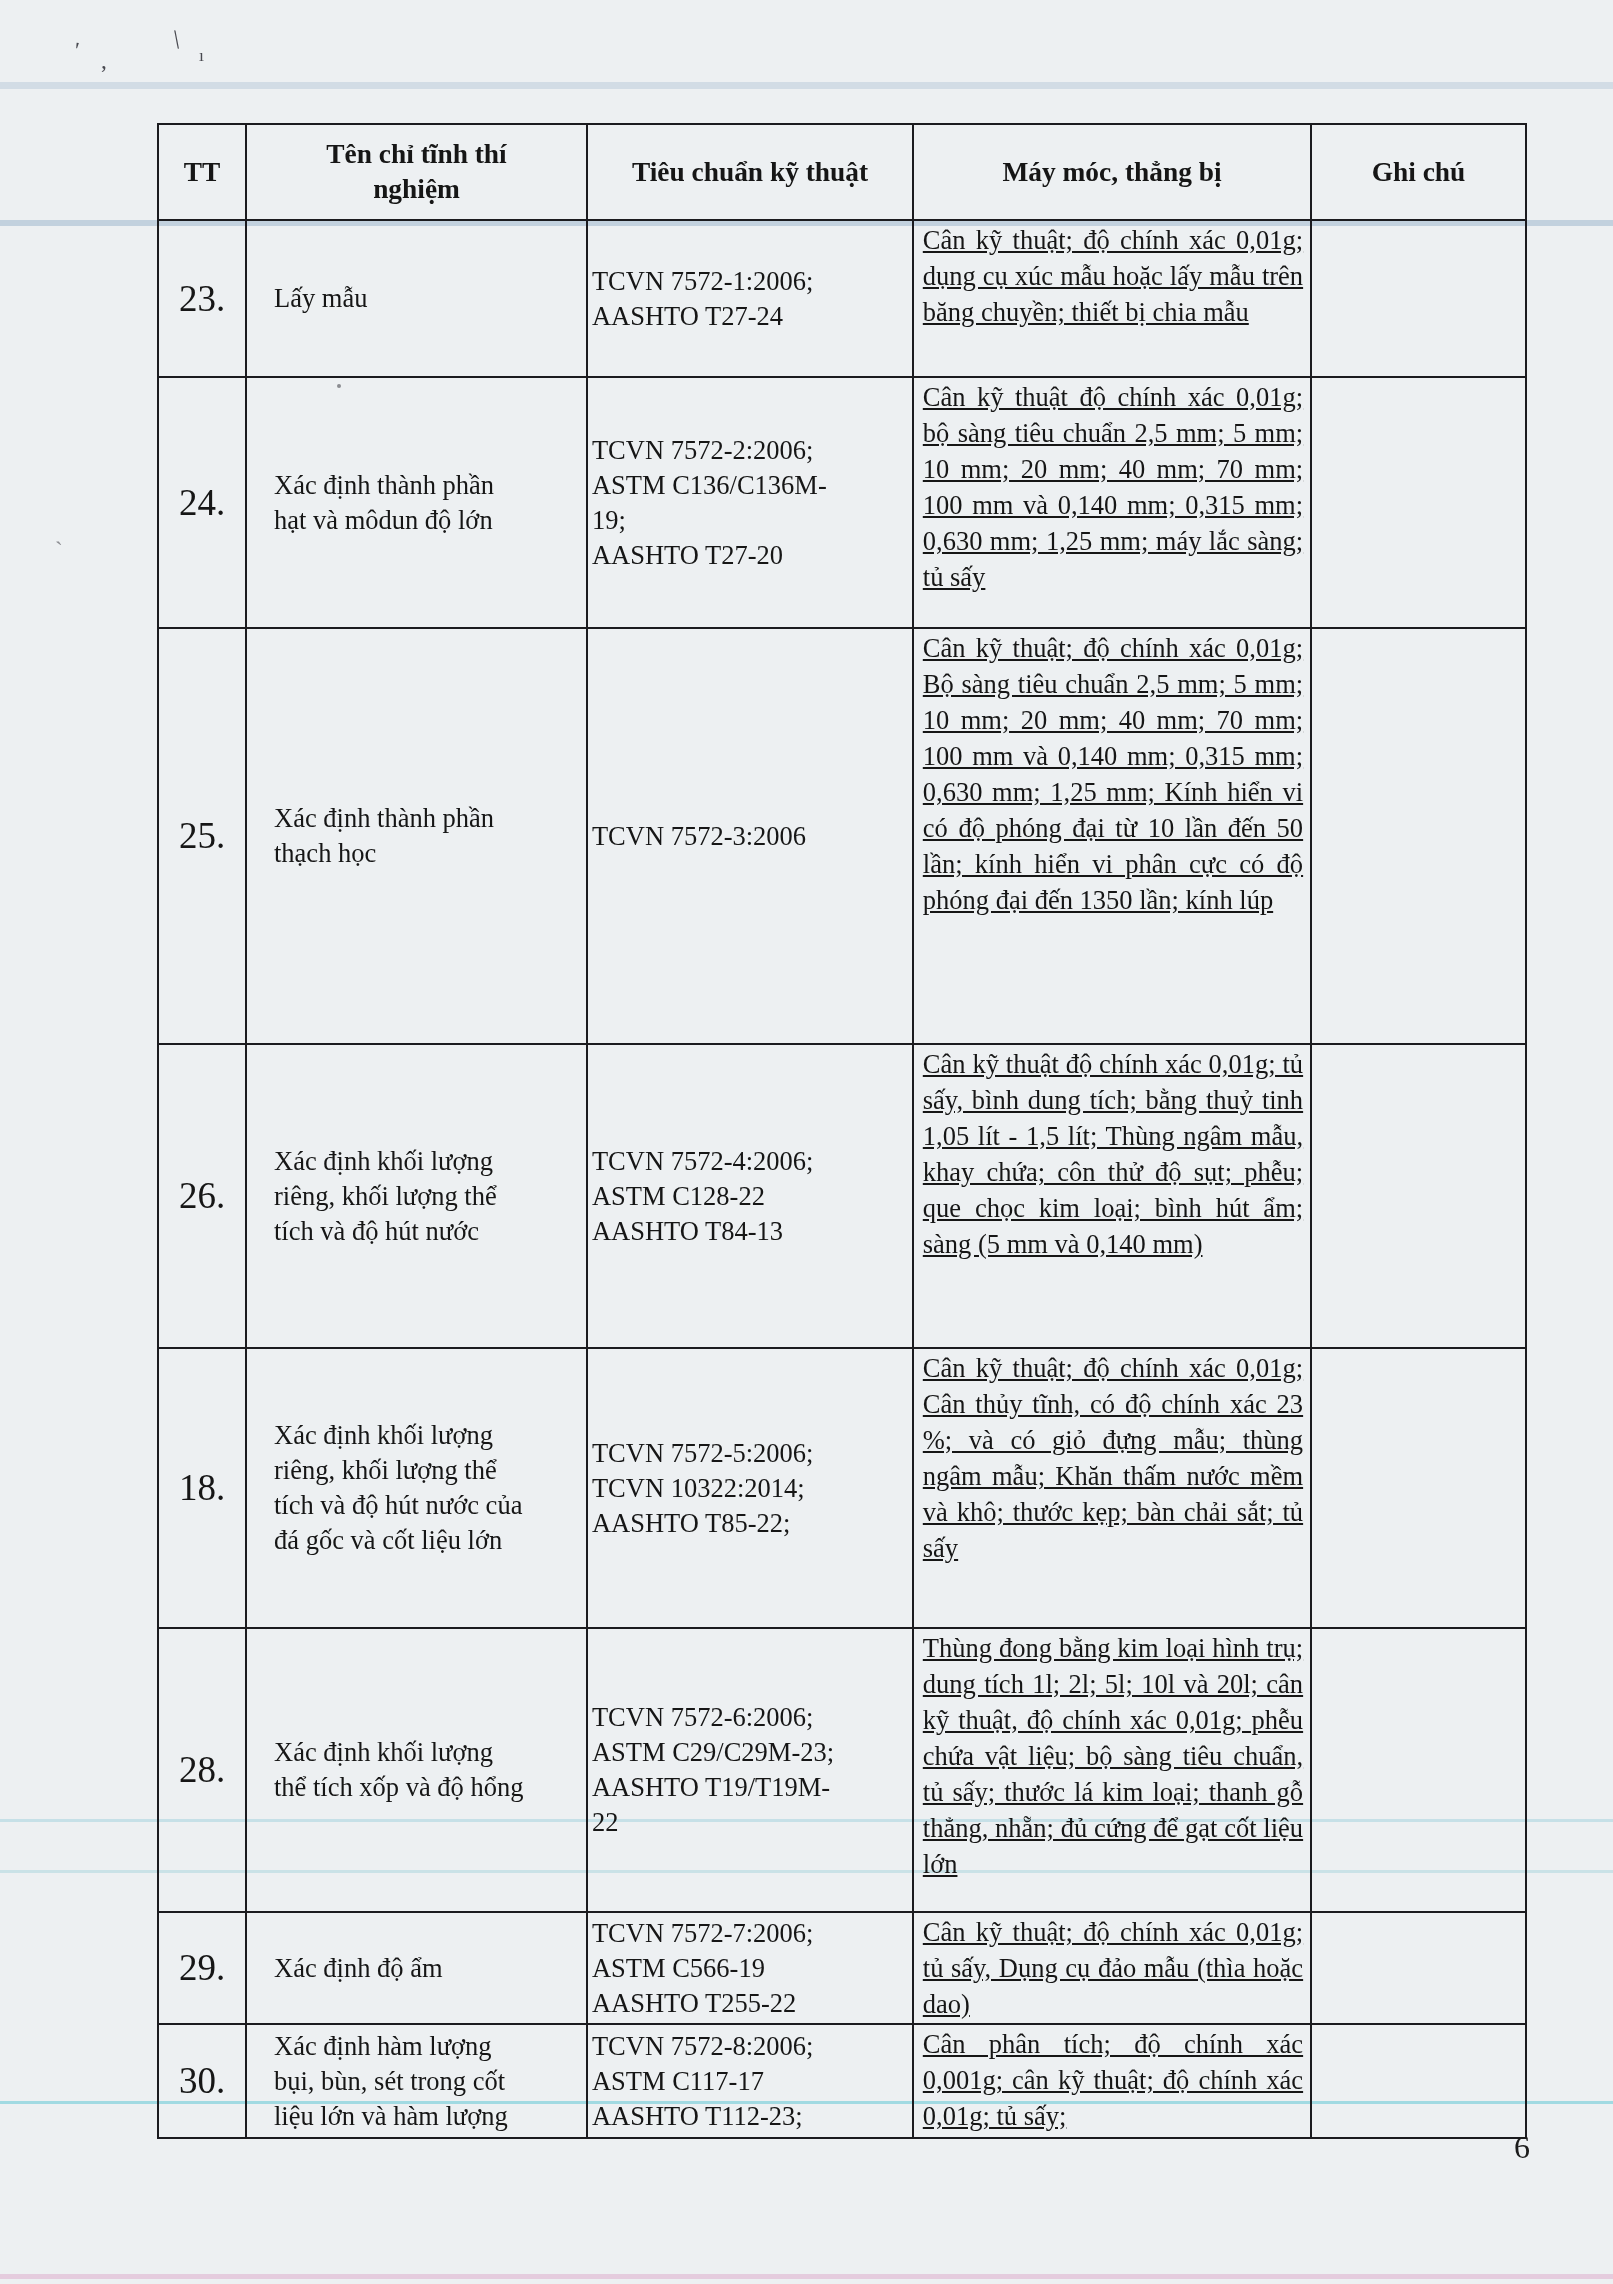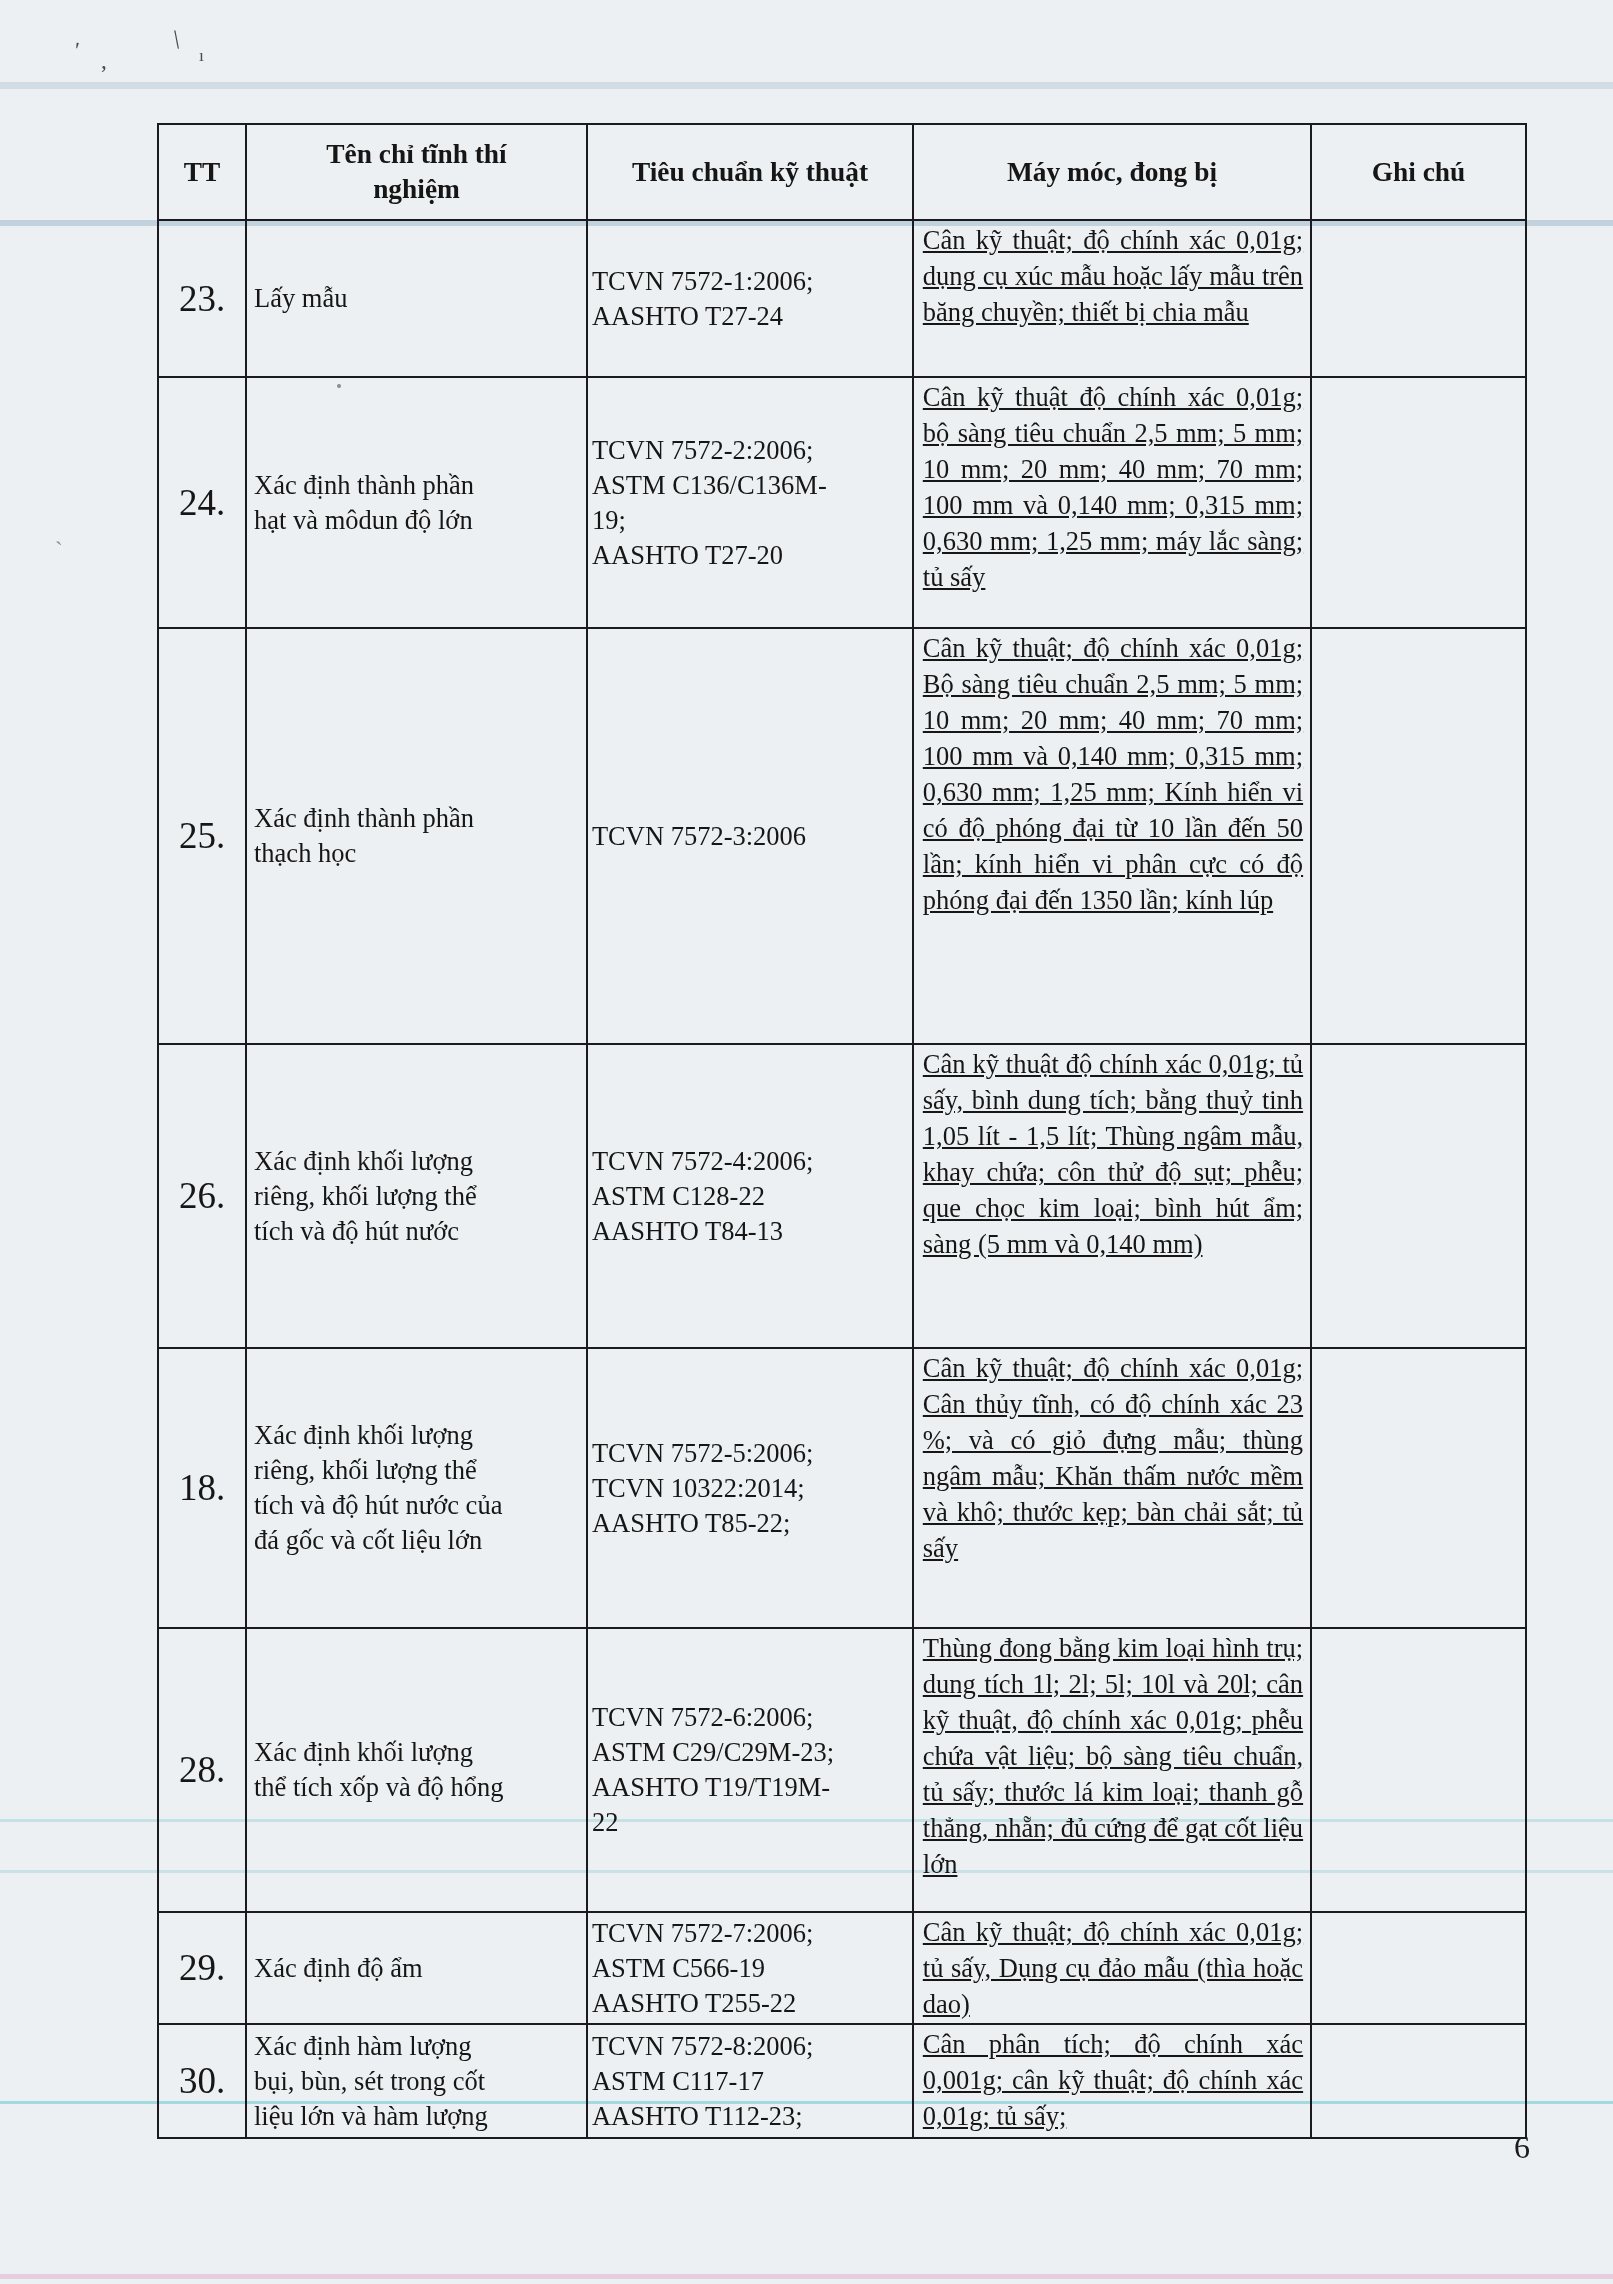--- a/index.html
+++ b/index.html
@@ -75,7 +75,7 @@
     <th>Tên chỉ tĩnh thí
 nghiệm</th>
     <th>Tiêu chuẩn kỹ thuật</th>
-    <th>Máy móc, đong bị</th>
+    <th>Máy móc, thẳng bị</th>
     <th>Ghi chú</th>
   </tr>
   <tr style="height:157px">

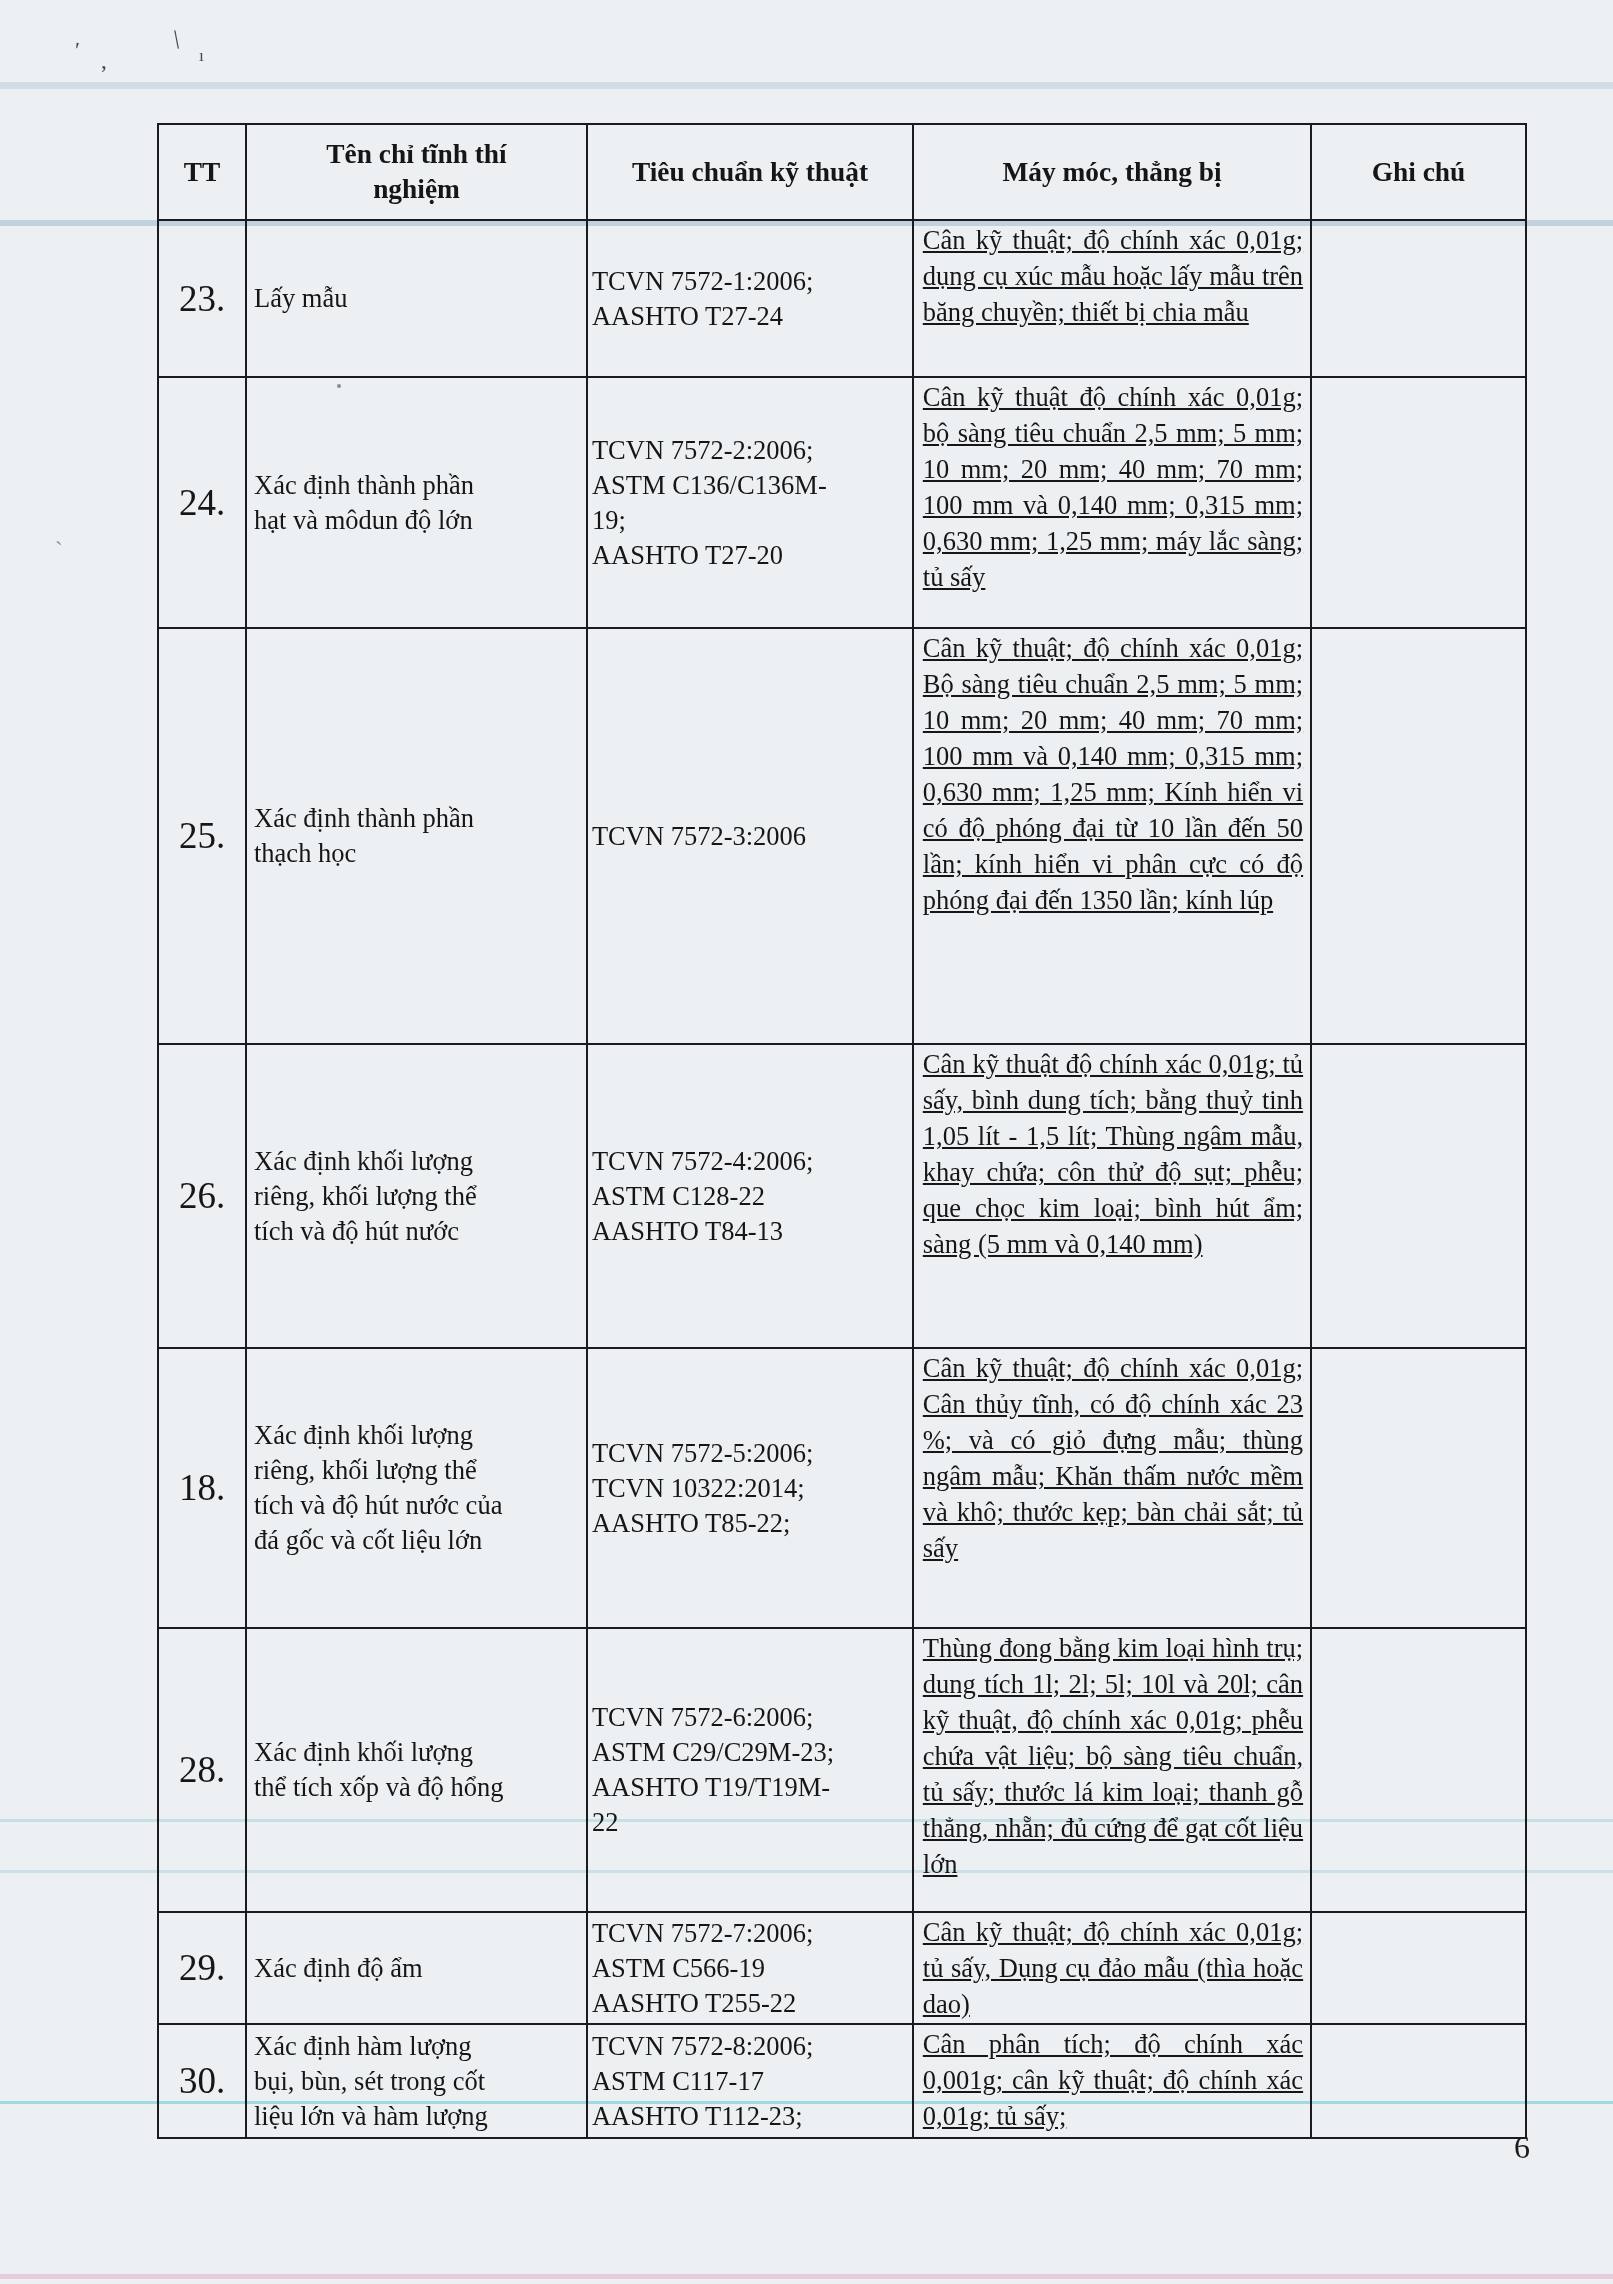--- a/index.html
+++ b/index.html
@@ -38,7 +38,7 @@
     line-height:35px;white-space:pre-line;padding:3.9px 2px;
   }
   td.tt{ text-align:center;vertical-align:middle;font-size:37px; }
-  td.name{ text-align:left;vertical-align:middle;white-space:pre-line;line-height:35px;padding-left:7px; }
+  td.name{ text-align:left;vertical-align:middle;white-space:pre-line;line-height:35px;padding-left:27px; }
   td.std{ text-align:left;vertical-align:middle;white-space:pre-line;line-height:35px;padding:2px 3.9px; }
   td.equip{ text-align:justify;vertical-align:top;line-height:36px;padding:1px 6.9px 0 8.8px;text-decoration:underline; }
   td.note{ vertical-align:top; }

